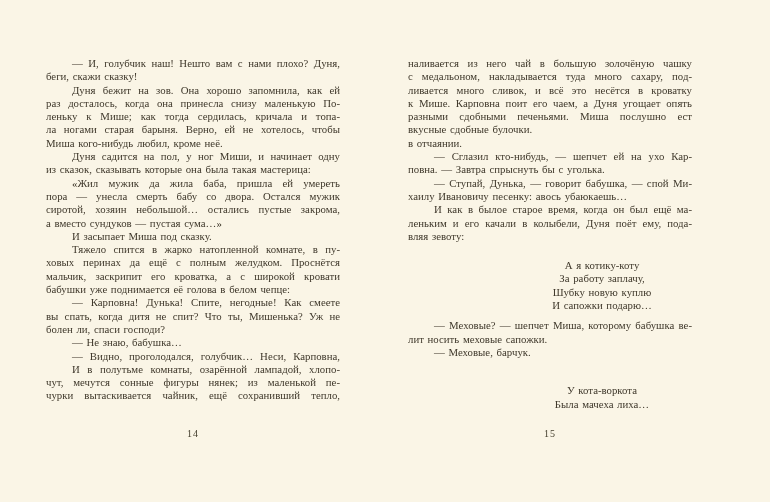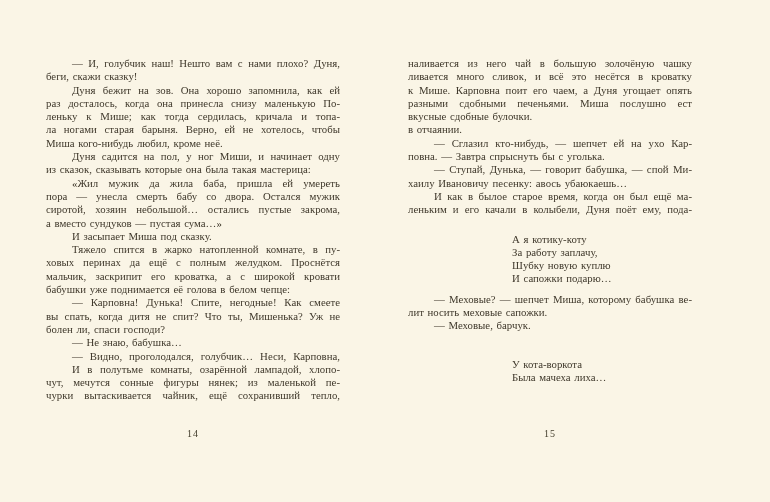--- a/index.html
+++ b/index.html
@@ -93,6 +93,7 @@
   <div class="page page-right">
     <div class="text-block">
         <div class="line just">наливается из него чай в большую золочёную чашку</div>
+        <div class="line just">с медальоном, накладывается туда много сахару, под-</div>
         <div class="line just">ливается много сливок, и всё это несётся в кроватку</div>
         <div class="line just">к Мише. Карповна поит его чаем, а Дуня угощает опять</div>
         <div class="line just">разными сдобными печеньями. Миша послушно ест</div>

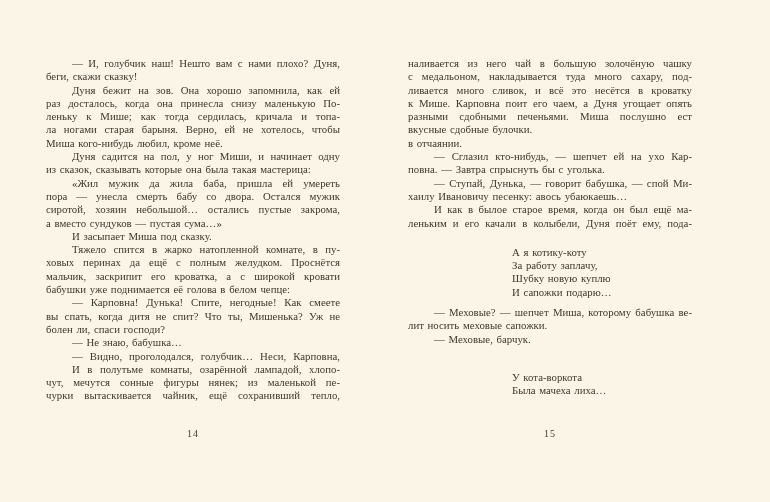--- a/index.html
+++ b/index.html
@@ -105,6 +105,7 @@
         <div class="line">хаилу Ивановичу песенку: авось убаюкаешь…</div>
         <div class="line indent just">И как в былое старое время, когда он был ещё ма-</div>
         <div class="line just">леньким и его качали в колыбели, Дуня поёт ему, пода-</div>
+        <div class="line">вляя зевоту:</div>
         <div class="line verse" style="margin-top: 16px;">А я котику-коту</div>
         <div class="line verse">За работу заплачу,</div>
         <div class="line verse">Шубку новую куплю</div>

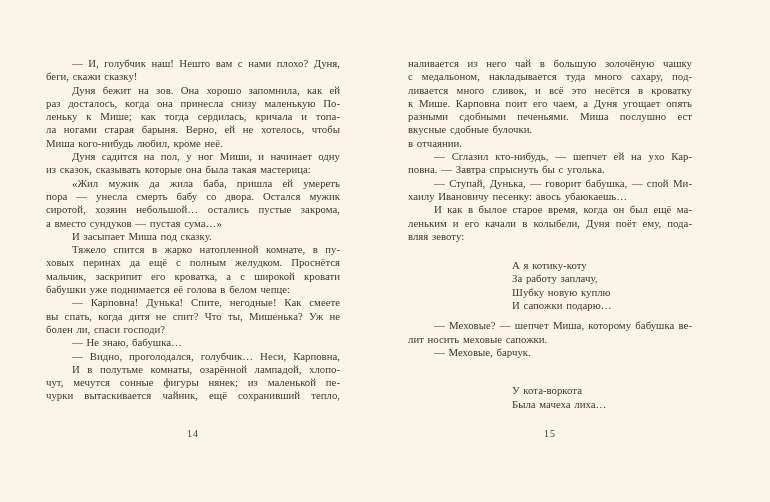--- a/index.html
+++ b/index.html
@@ -40,7 +40,7 @@
     text-justify: inter-word;
   }
   .line.indent { text-indent: 26px; }
-  .line.verse  { padding-left: 104px; }
+  .line.verse  { padding-left: 104px; text-align: center; }
 
   .page-number {
     position: absolute;

